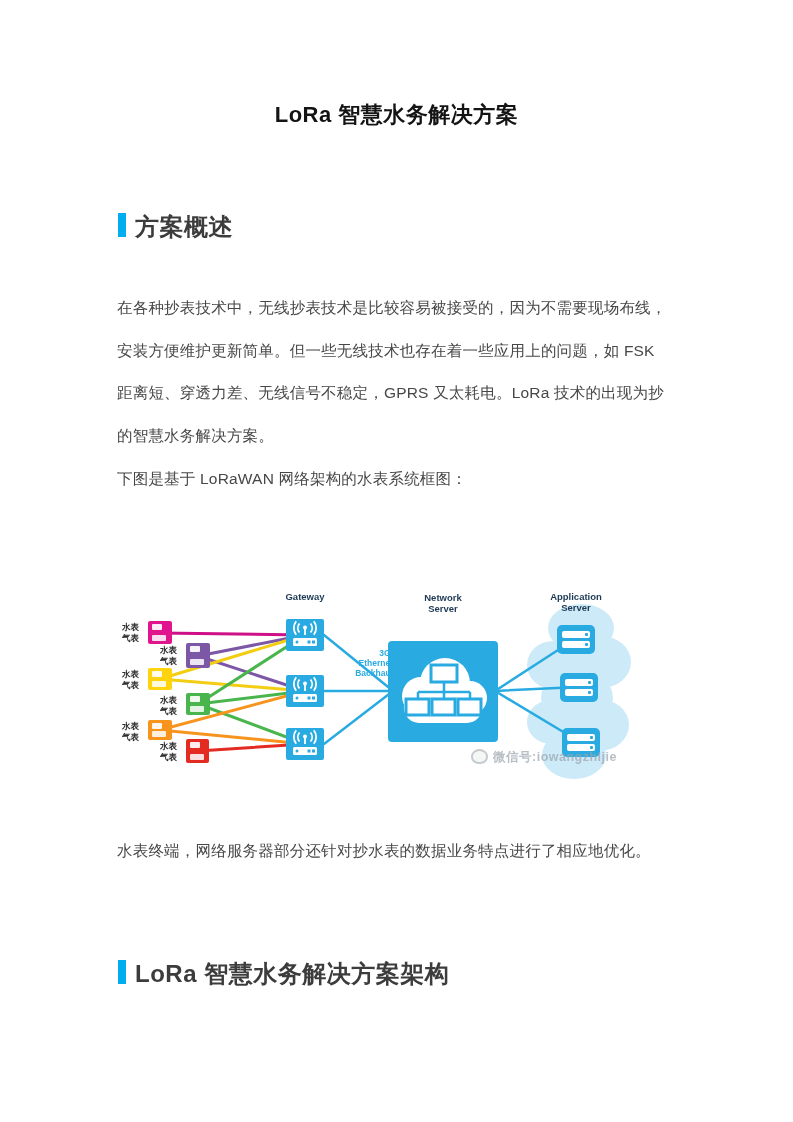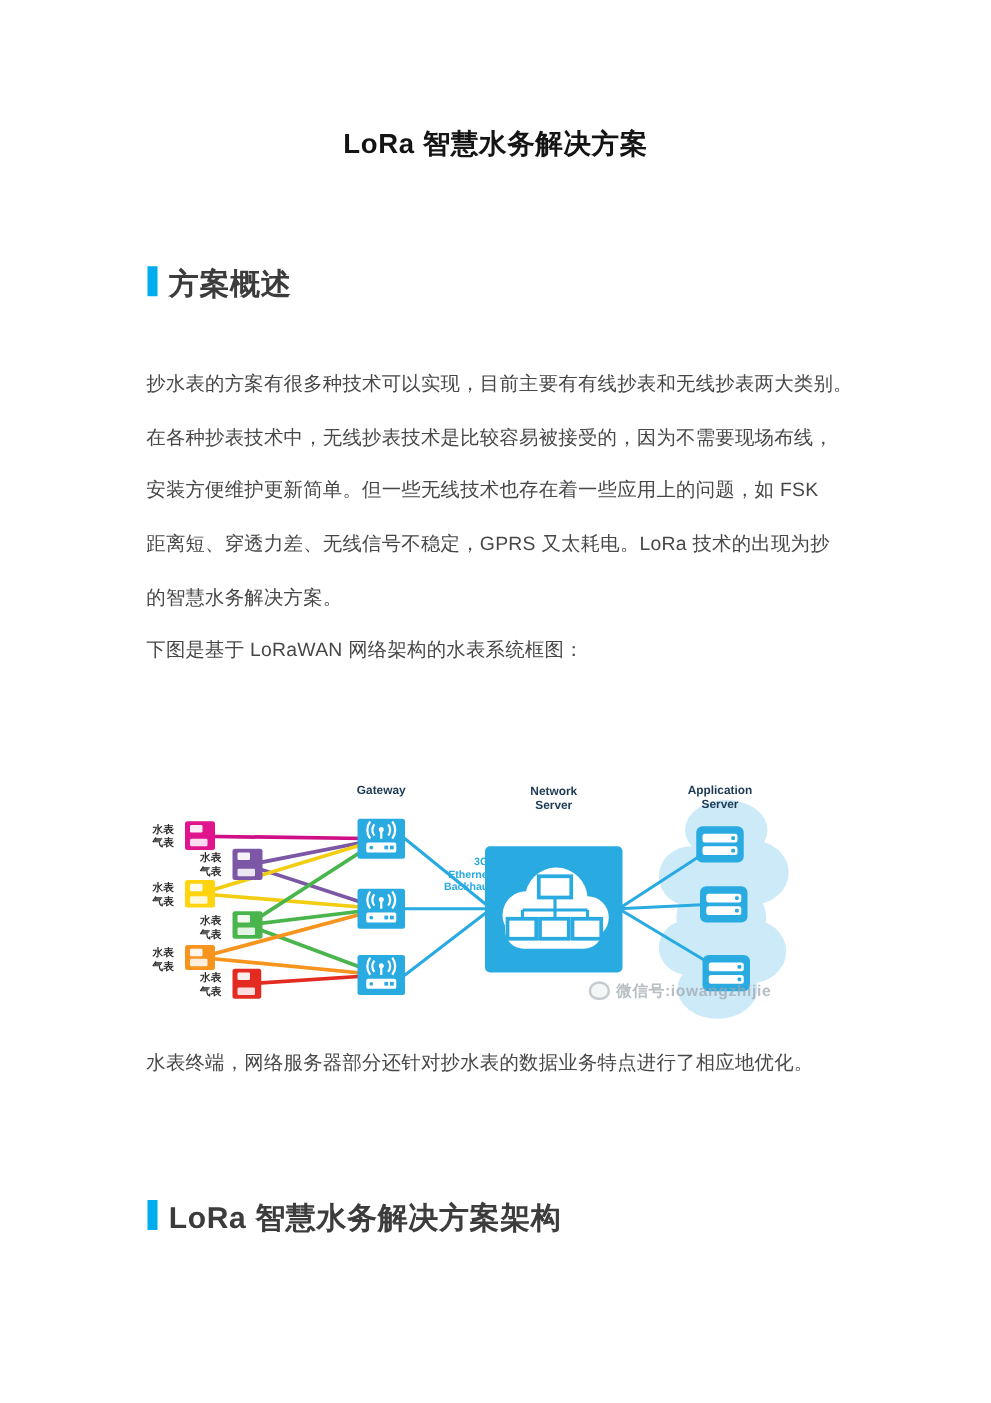--- a/index.html
+++ b/index.html
@@ -98,7 +98,6 @@
   </div>
 
   <div class="para p1">
-    <span class="tline">抄水表的方案有很多种技术可以实现，目前主要有有线抄表和无线抄表两大类别。</span>
     <span class="tline">在各种抄表技术中，无线抄表技术是比较容易被接受的，因为不需要现场布线，</span>
     <span class="tline">安装方便维护更新简单。但一些无线技术也存在着一些应用上的问题，如 FSK</span>
     <span class="tline">距离短、穿透力差、无线信号不稳定，GPRS 又太耗电。LoRa 技术的出现为抄</span>

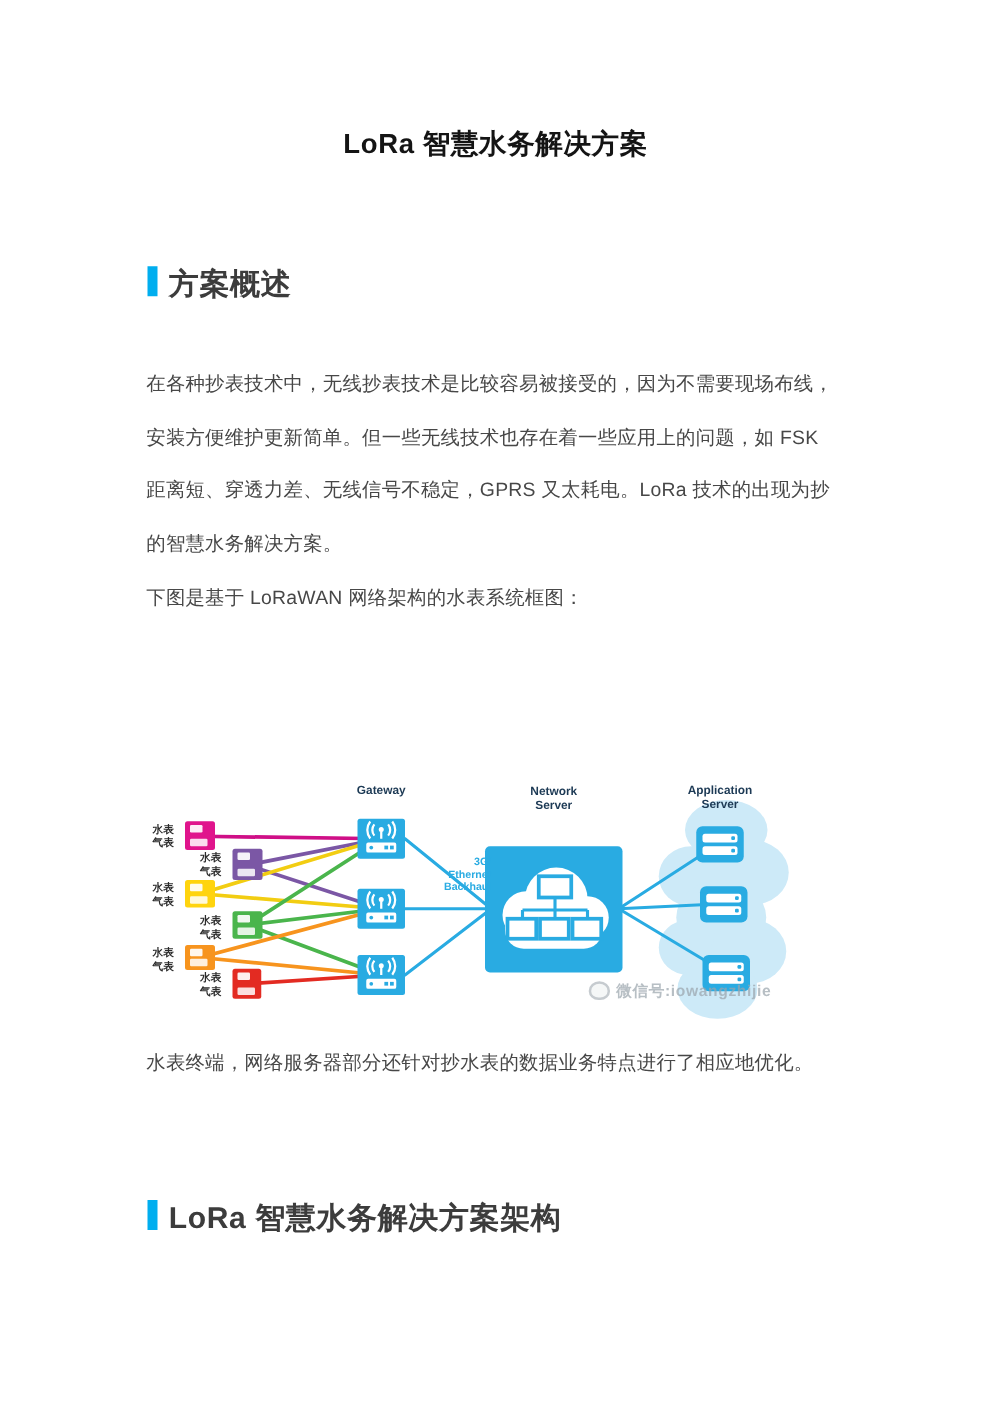--- a/index.html
+++ b/index.html
@@ -24,7 +24,7 @@
   .p2 { top:830px; }
 
   
-  .diagram { position:absolute; left:115px; top:585px; width:545px; height:215px;margin-top:36px; }
+  .diagram { position:absolute; left:115px; top:585px; width:545px; height:215px; }
   .links { position:absolute; left:0; top:0; width:545px; height:215px; z-index:1; }
   .appcloud { position:absolute; left:404px; top:15px; width:118px; height:185px; z-index:0; }
 

